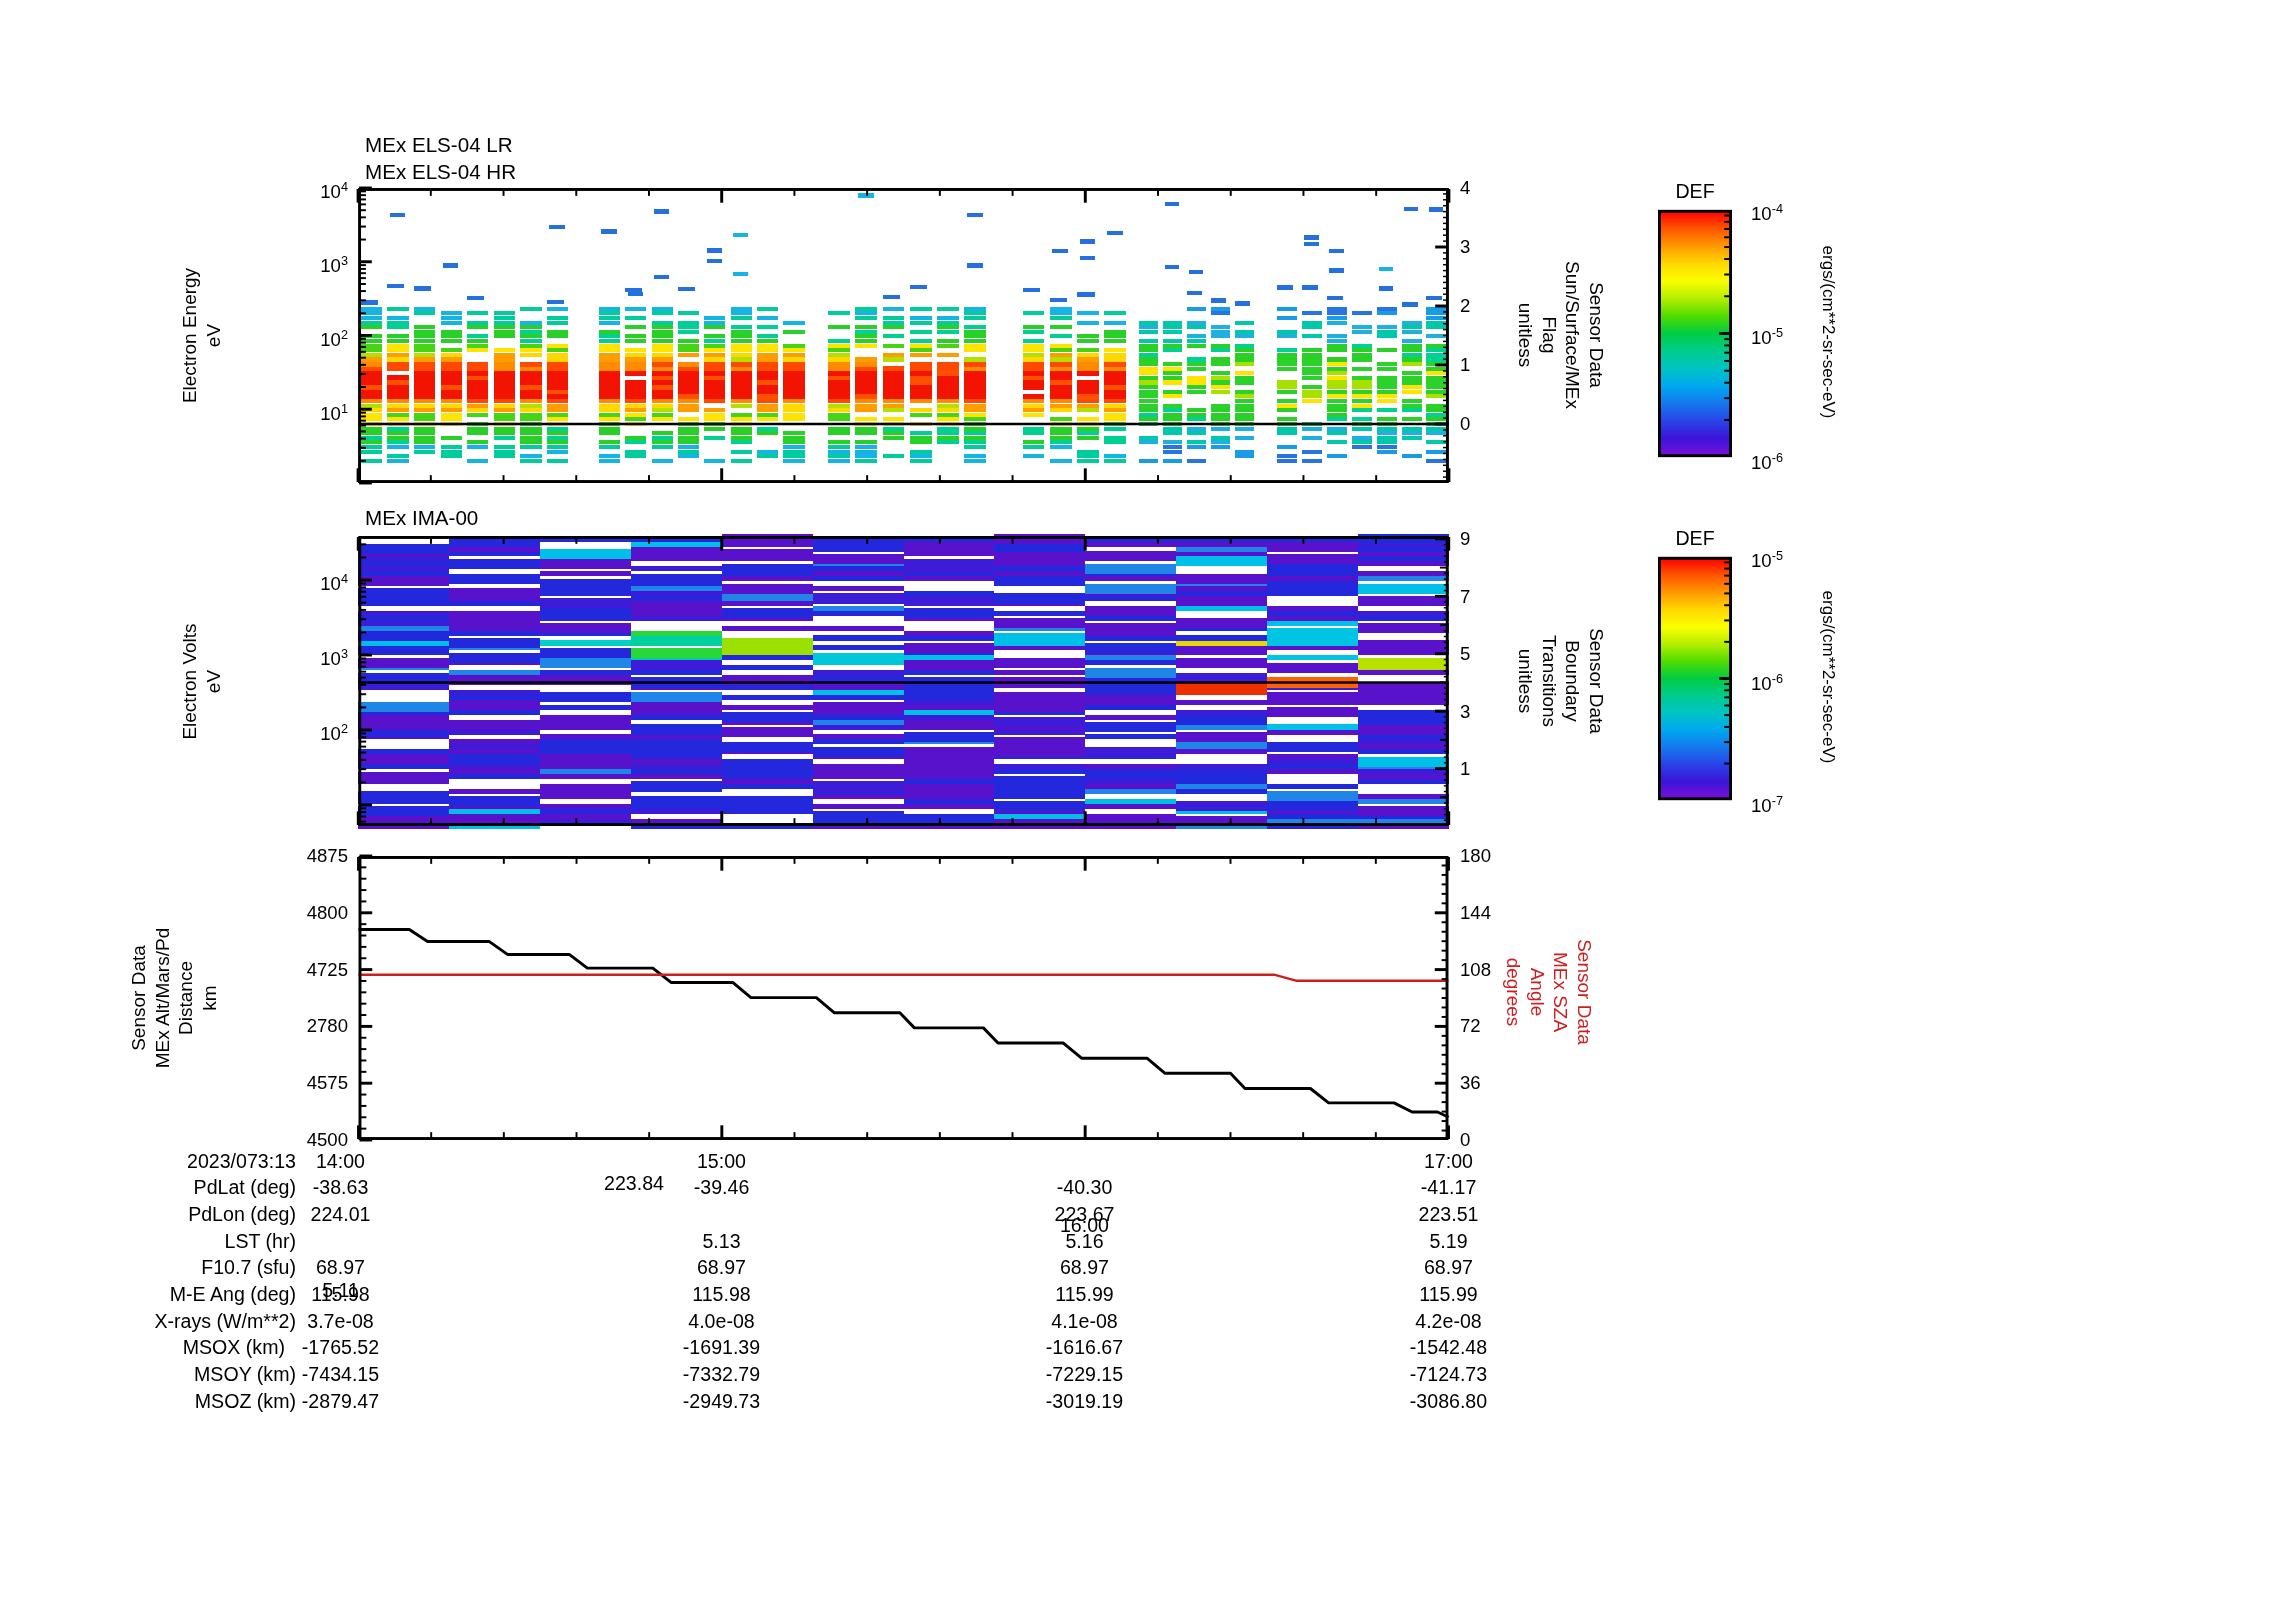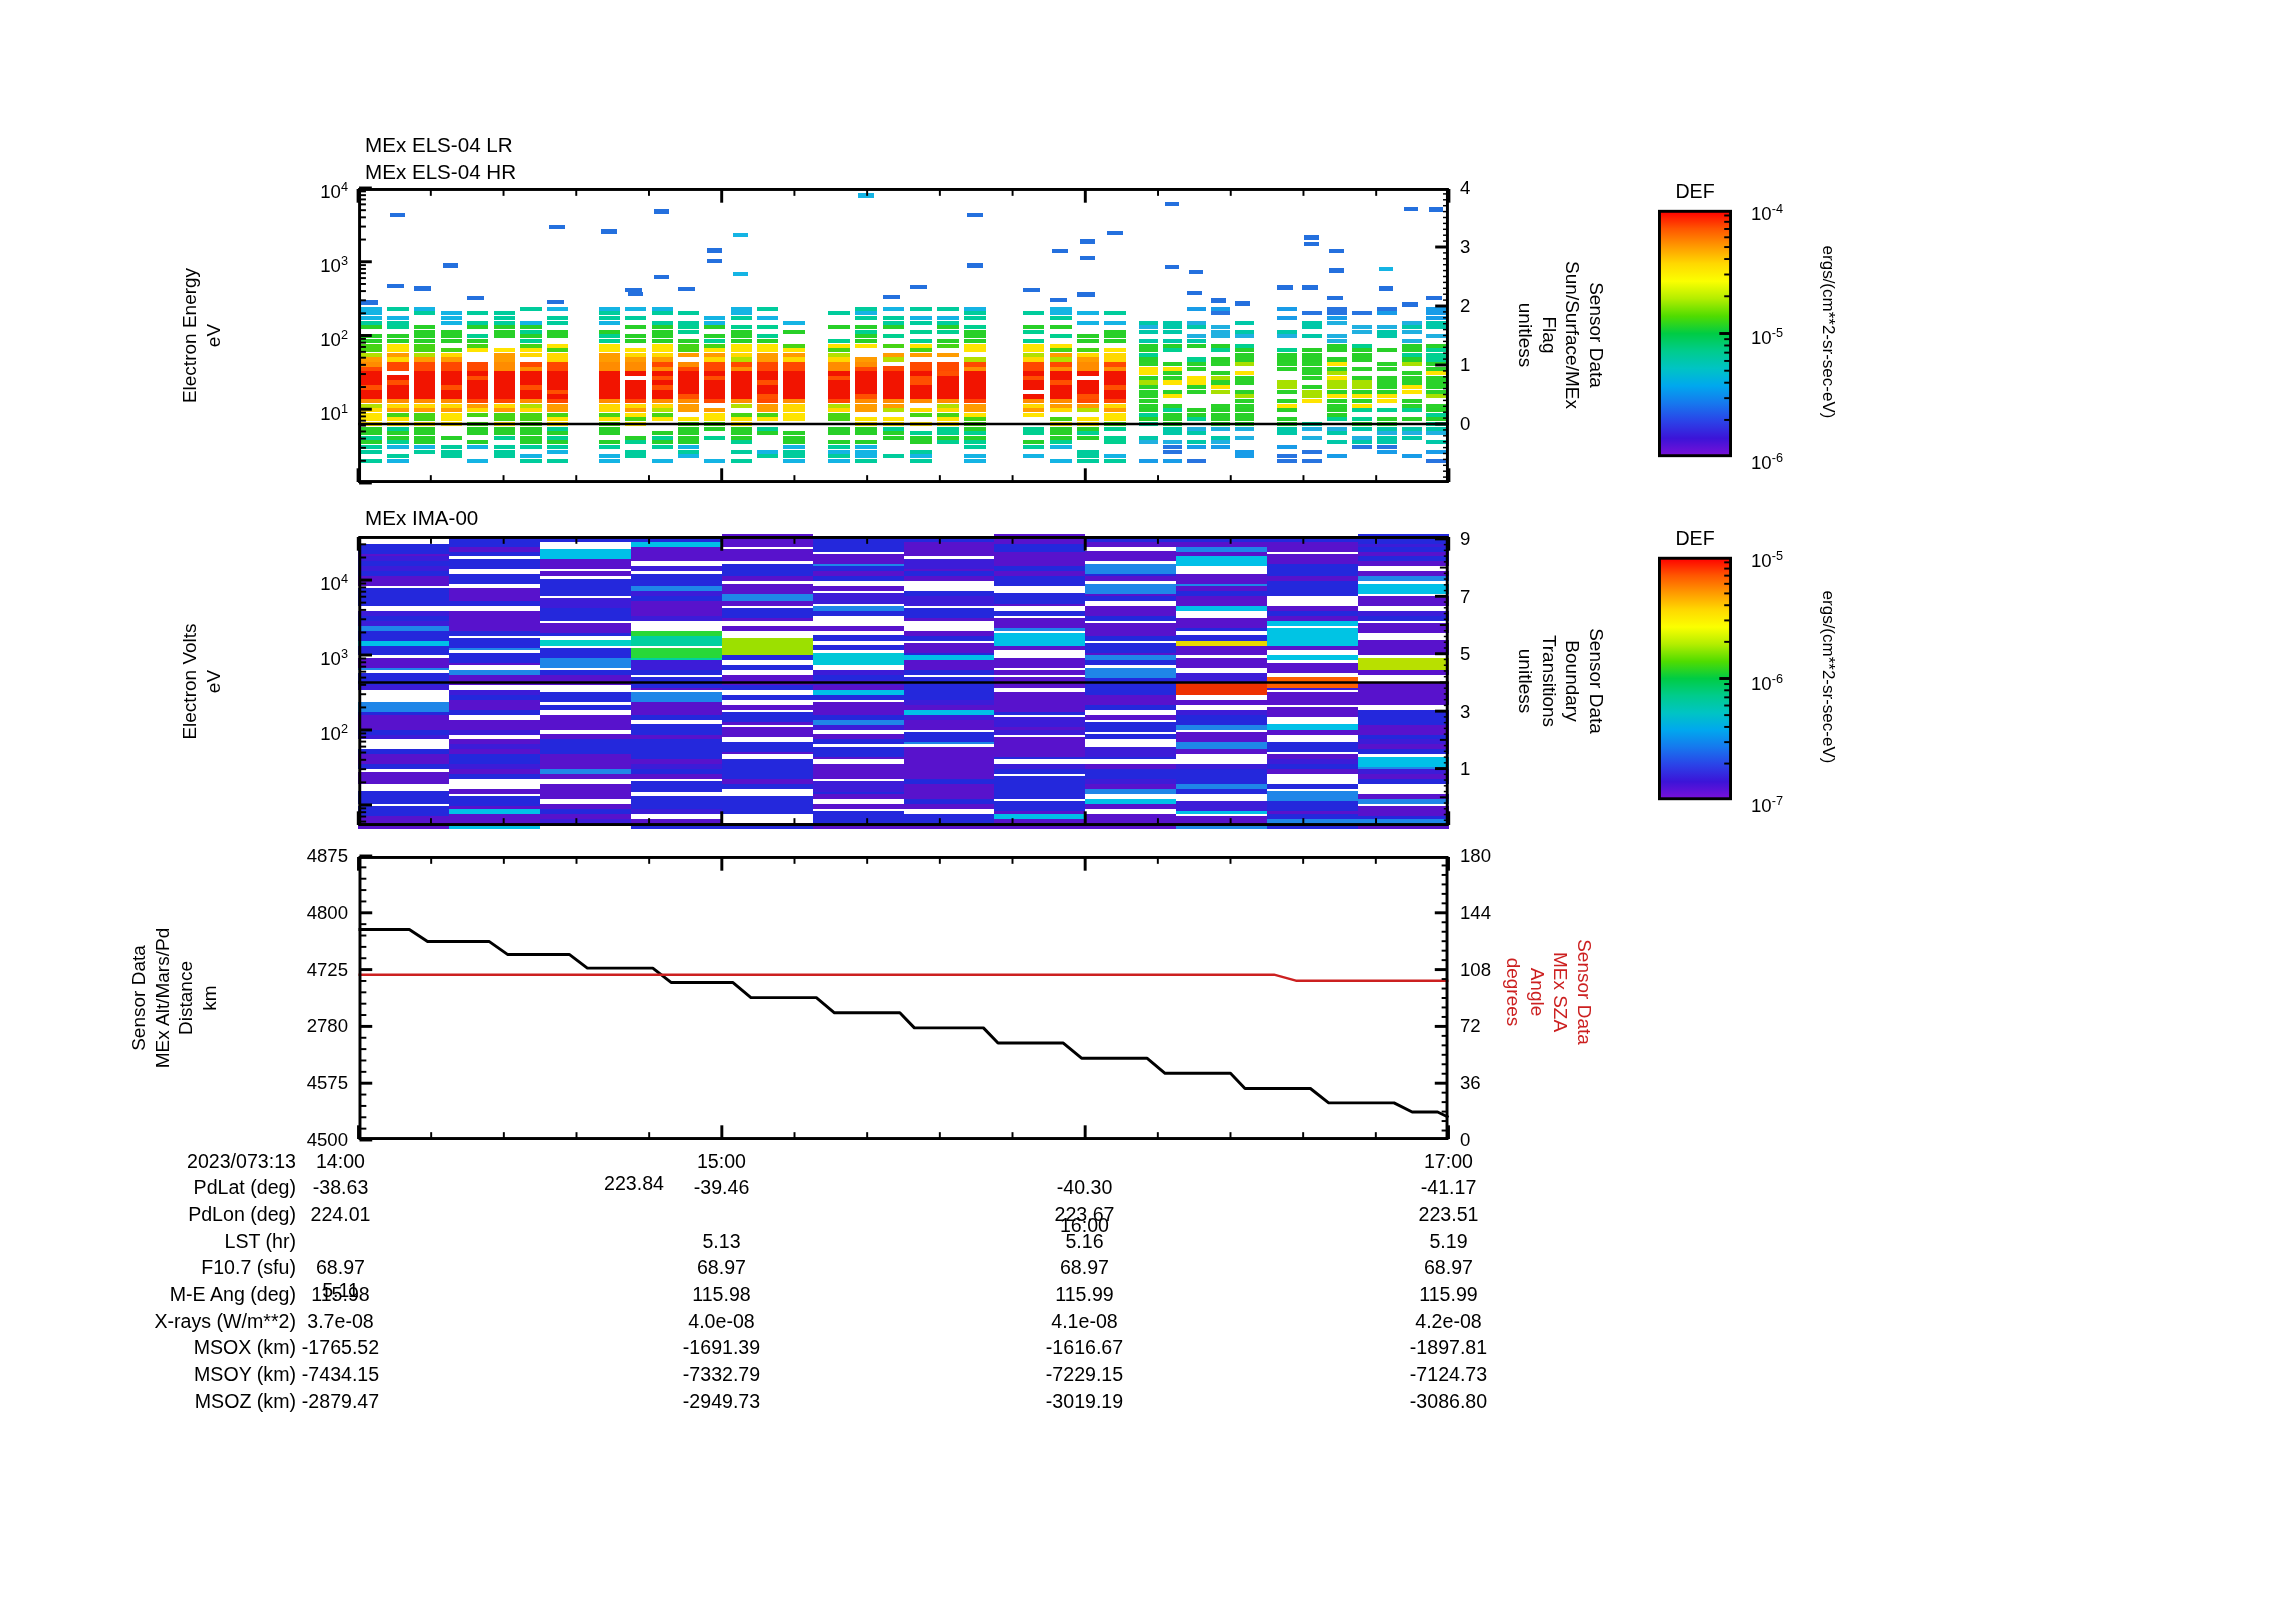--- a/index.html
+++ b/index.html
@@ -2113,7 +2113,7 @@
     <div class="abs cell" style="left:604px;top:1308px;width:235px;text-align:center">4.0e-08</div>
     <div class="abs cell" style="left:967px;top:1308px;width:235px;text-align:center">4.1e-08</div>
     <div class="abs cell" style="left:1331px;top:1308px;width:235px;text-align:center">4.2e-08</div>
-    <div class="abs cell" style="left:29px;top:1334px;width:267px;text-align:right">MSOX (km)</div>
+    <div class="abs cell" style="left:18px;top:1334px;width:267px;text-align:right">MSOX (km)</div>
     <div class="abs cell" style="left:223px;top:1334px;width:235px;text-align:center">-1765.52</div>
     <div class="abs cell" style="left:604px;top:1334px;width:235px;text-align:center">-1691.39</div>
     <div class="abs cell" style="left:967px;top:1334px;width:235px;text-align:center">-1616.67</div>

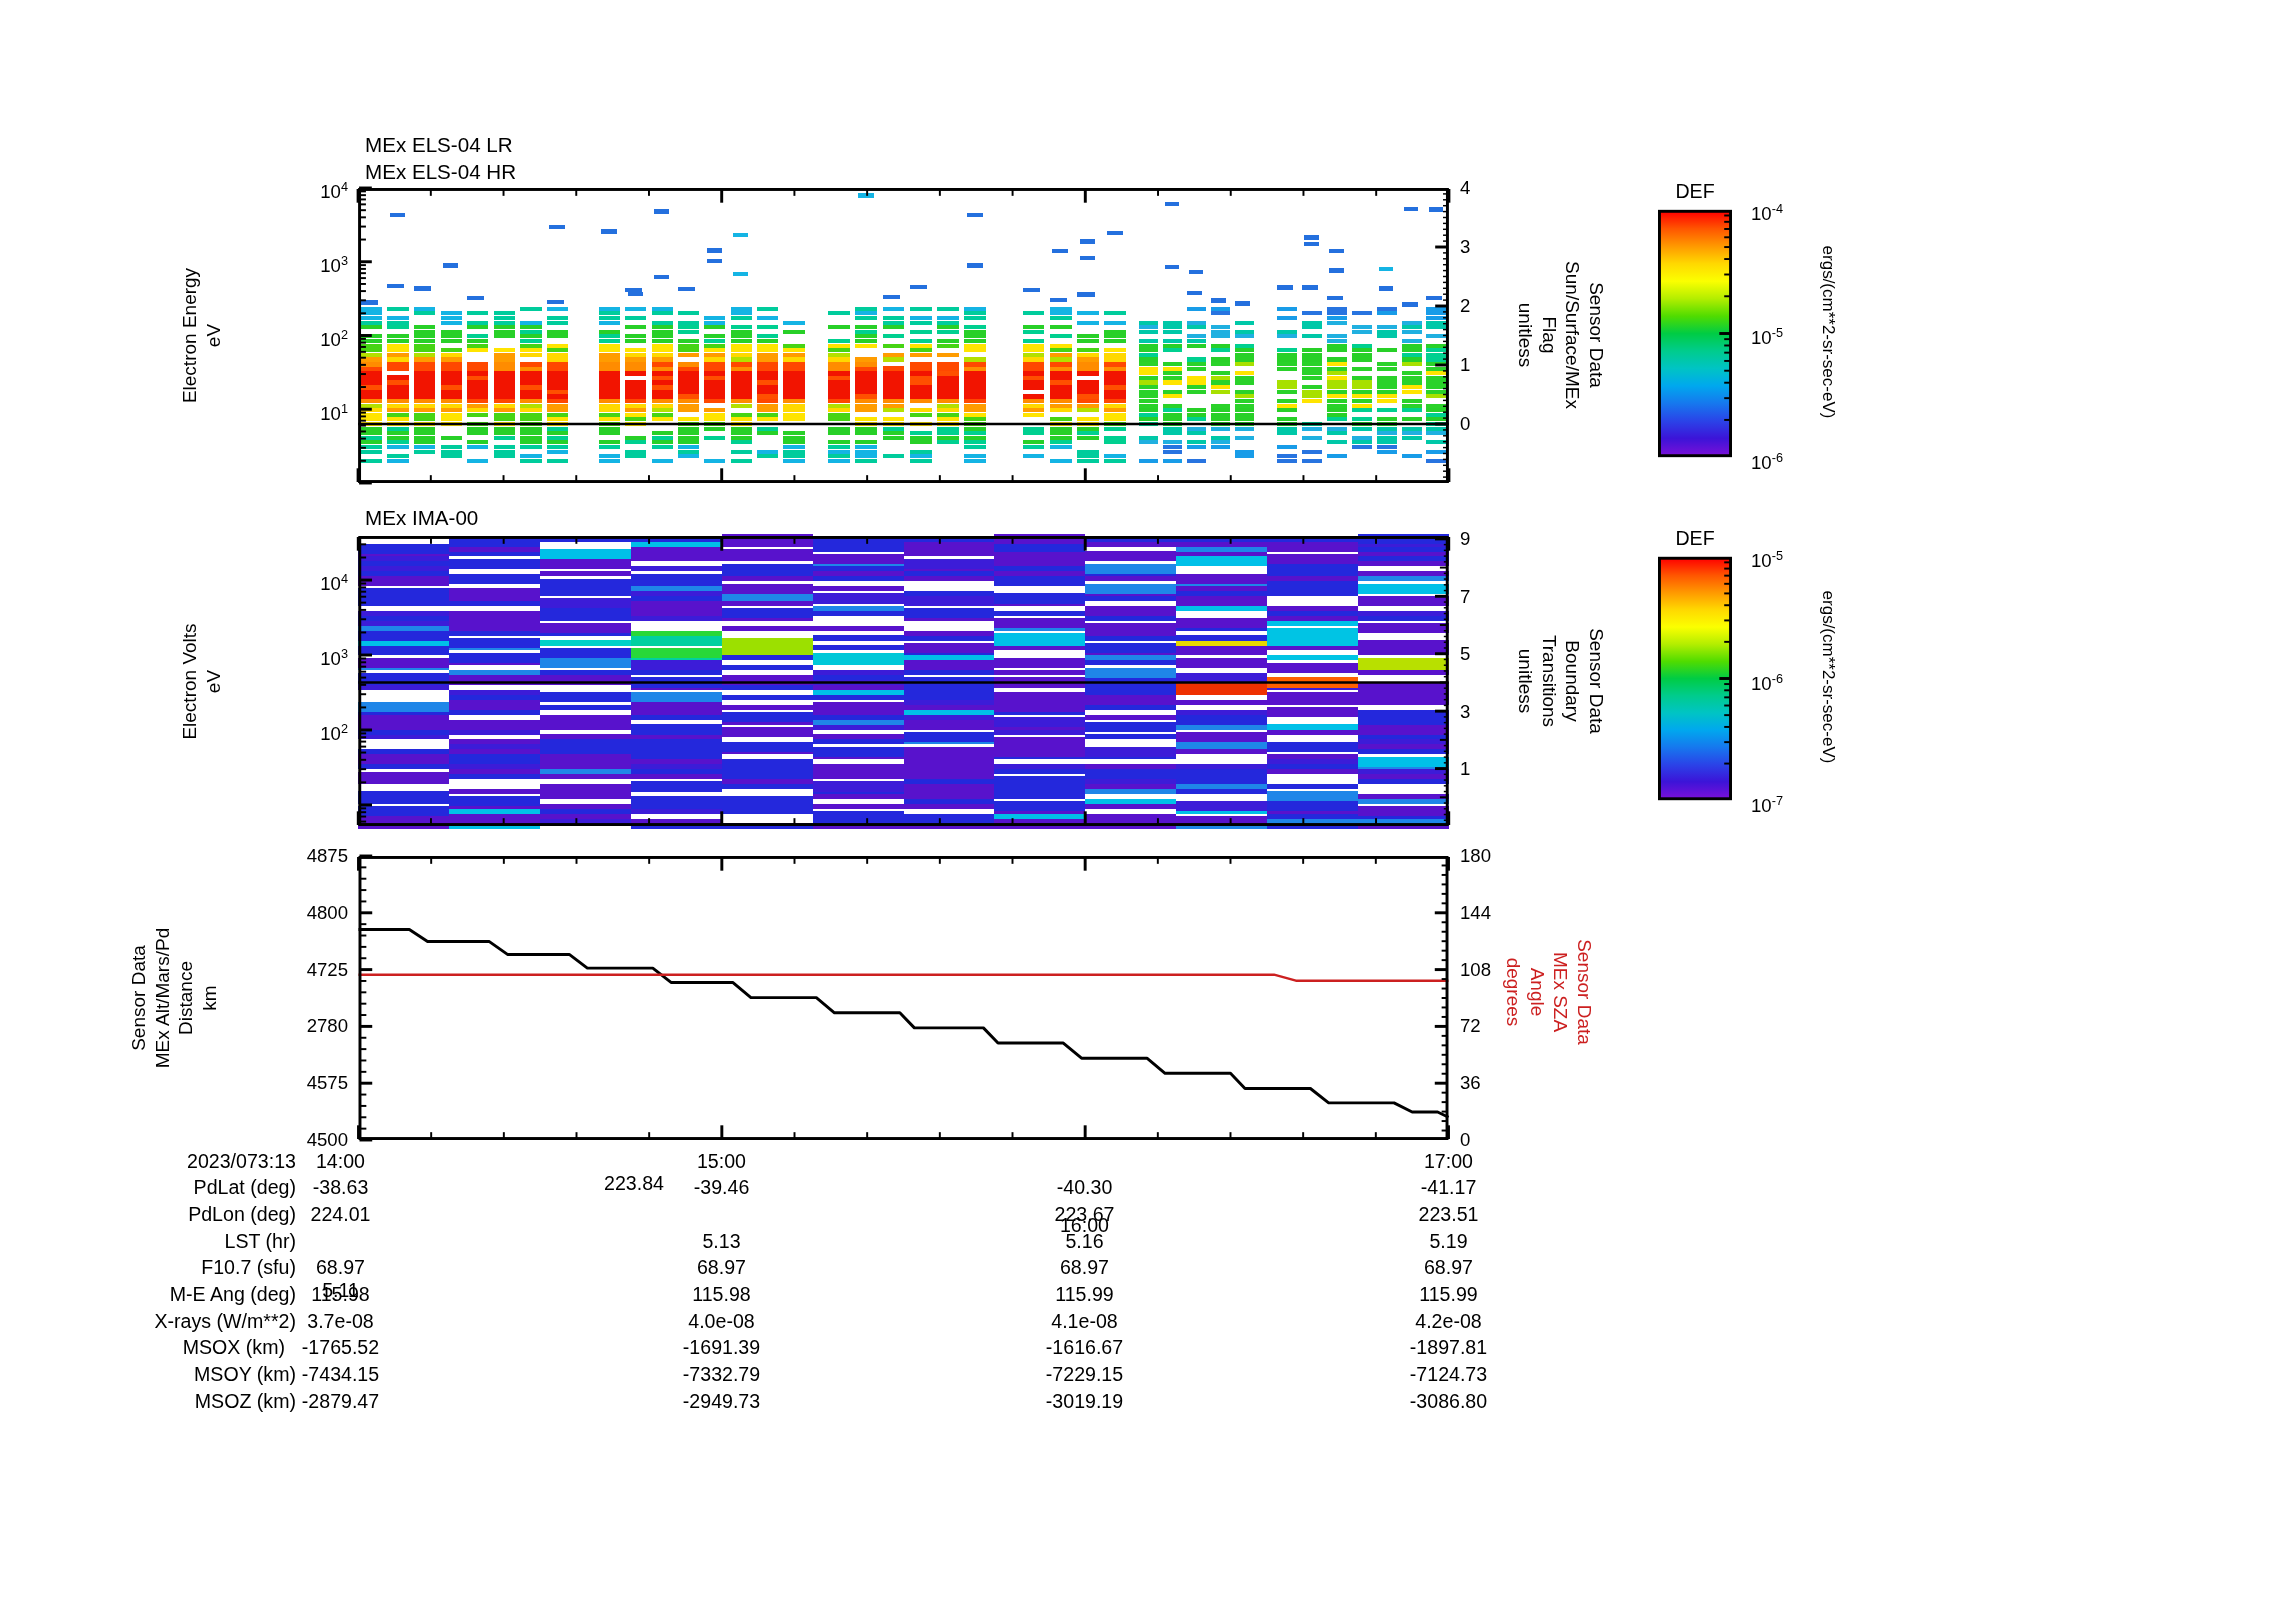--- a/index.html
+++ b/index.html
@@ -2117,7 +2117,7 @@
     <div class="abs cell" style="left:223px;top:1334px;width:235px;text-align:center">-1765.52</div>
     <div class="abs cell" style="left:604px;top:1334px;width:235px;text-align:center">-1691.39</div>
     <div class="abs cell" style="left:967px;top:1334px;width:235px;text-align:center">-1616.67</div>
-    <div class="abs cell" style="left:1331px;top:1334px;width:235px;text-align:center">-1897.81</div>
+    <div class="abs cell" style="left:1331px;top:1334px;width:235px;text-align:center">-1542.48</div>
     <div class="abs cell" style="left:29px;top:1361px;width:267px;text-align:right">MSOY (km)</div>
     <div class="abs cell" style="left:223px;top:1361px;width:235px;text-align:center">-7434.15</div>
     <div class="abs cell" style="left:604px;top:1361px;width:235px;text-align:center">-7332.79</div>

